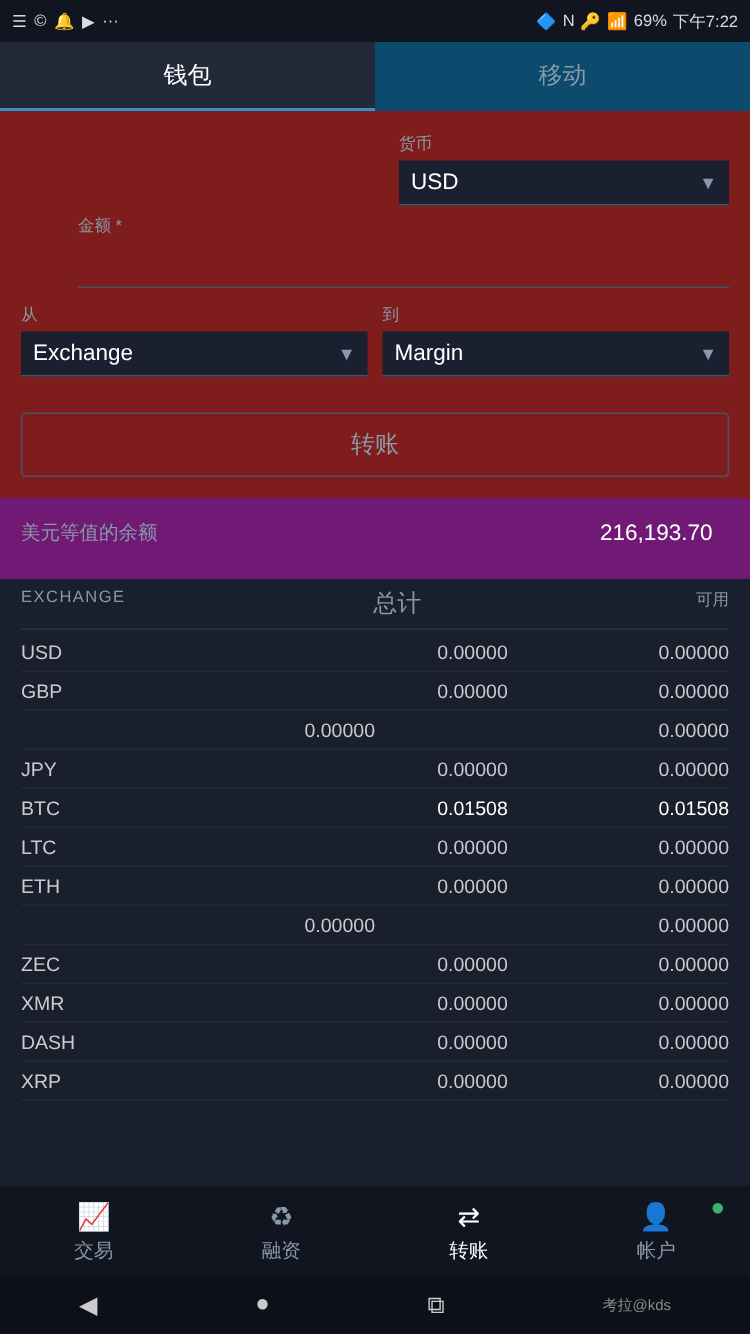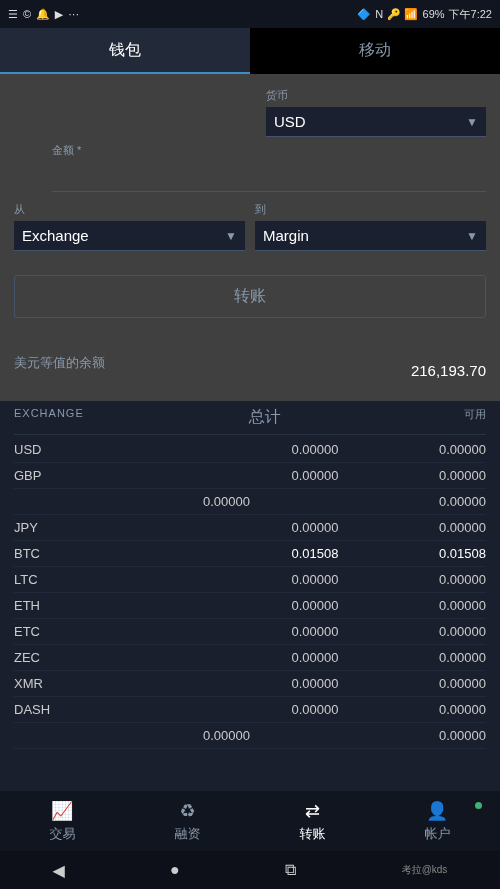--- a/index.html
+++ b/index.html
@@ -31,7 +31,7 @@
     .tab-bar {
       display: flex;
       height: 46px;
-      background: #000000;
+      background: #0c4a6e;
     }
     .tab-item {
       flex: 1;

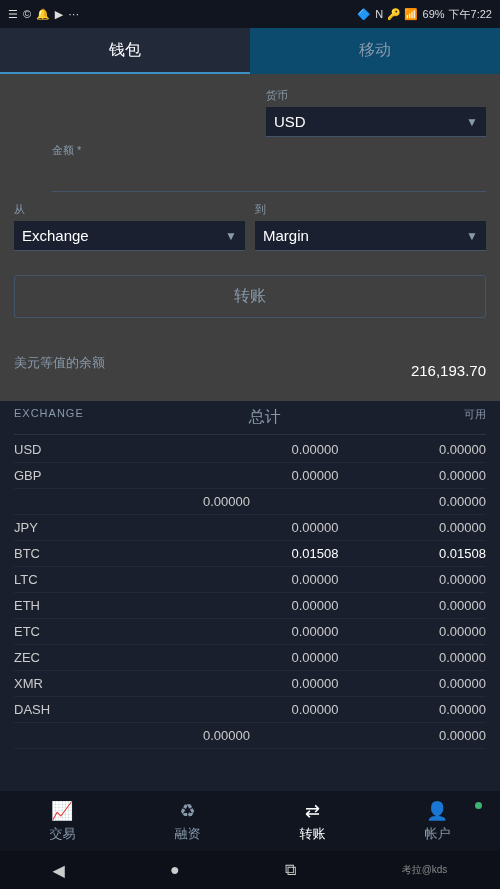--- a/index.html
+++ b/index.html
@@ -51,7 +51,7 @@
 
     
     .main-content {
-      background: #404040;
+      background: #7f1d1d;
       padding: 14px 14px 0 14px;
     }
 

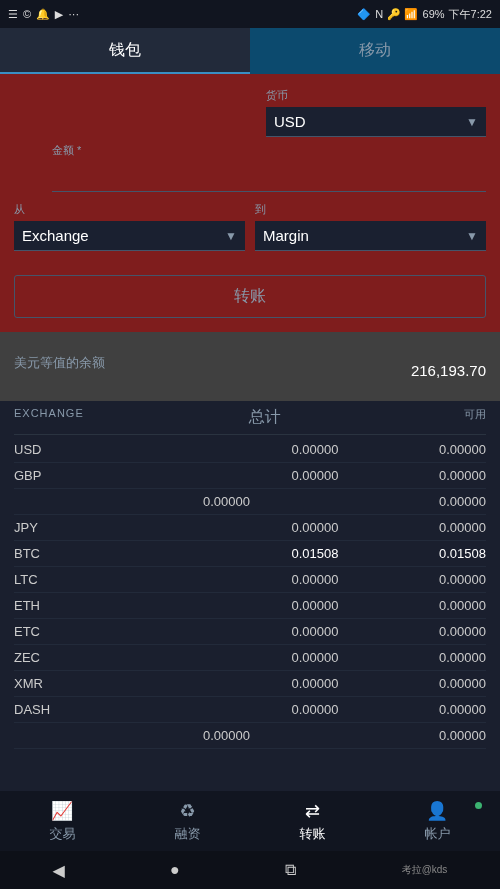--- a/index.html
+++ b/index.html
@@ -141,8 +141,8 @@
 
     
     .balance-section {
-      background: #404040;
-      padding: 14px 14px 8px 14px;
+      background: #701a75;
+      padding: 14px 25px 8px 14px;
     }
     .balance-row {
       display: flex;

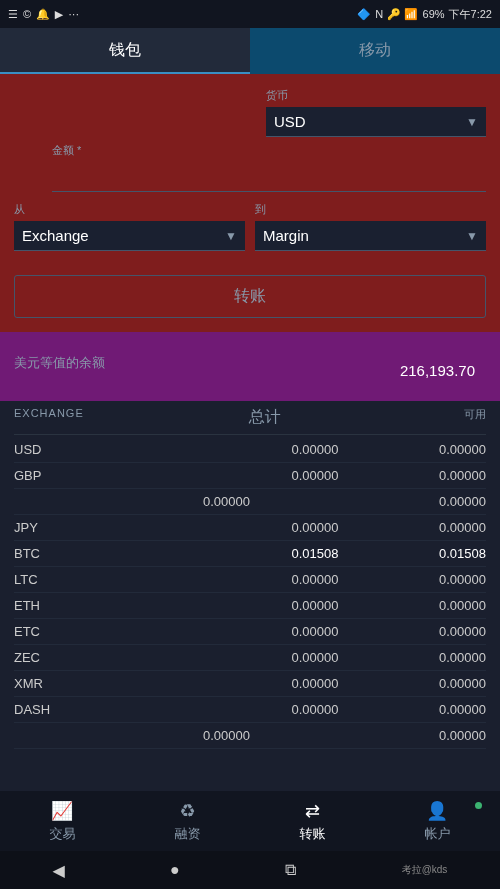--- a/index.html
+++ b/index.html
@@ -157,7 +157,6 @@
     .balance-value {
       font-size: 15px;
       color: #fff;
-      margin-top: 16px;
     }
 
     

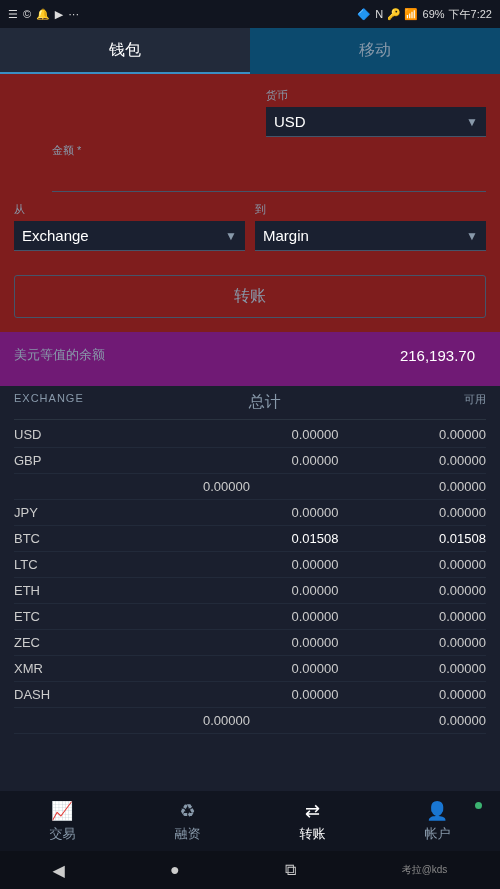--- a/index.html
+++ b/index.html
@@ -408,7 +408,6 @@
       <span class="row-available">0.00000</span>
     </div>
       <div class="table-row">
-      <span class="row-coin">ETC</span>
       <span class="row-total">0.00000</span>
       <span class="row-available">0.00000</span>
     </div>

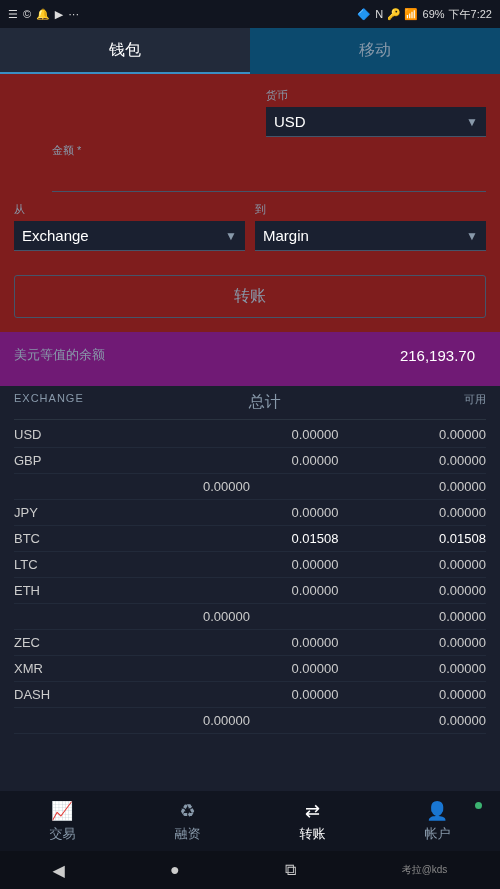--- a/index.html
+++ b/index.html
@@ -427,6 +427,7 @@
       <span class="row-available">0.00000</span>
     </div>
       <div class="table-row">
+      <span class="row-coin">XRP</span>
       <span class="row-total">0.00000</span>
       <span class="row-available">0.00000</span>
     </div>

